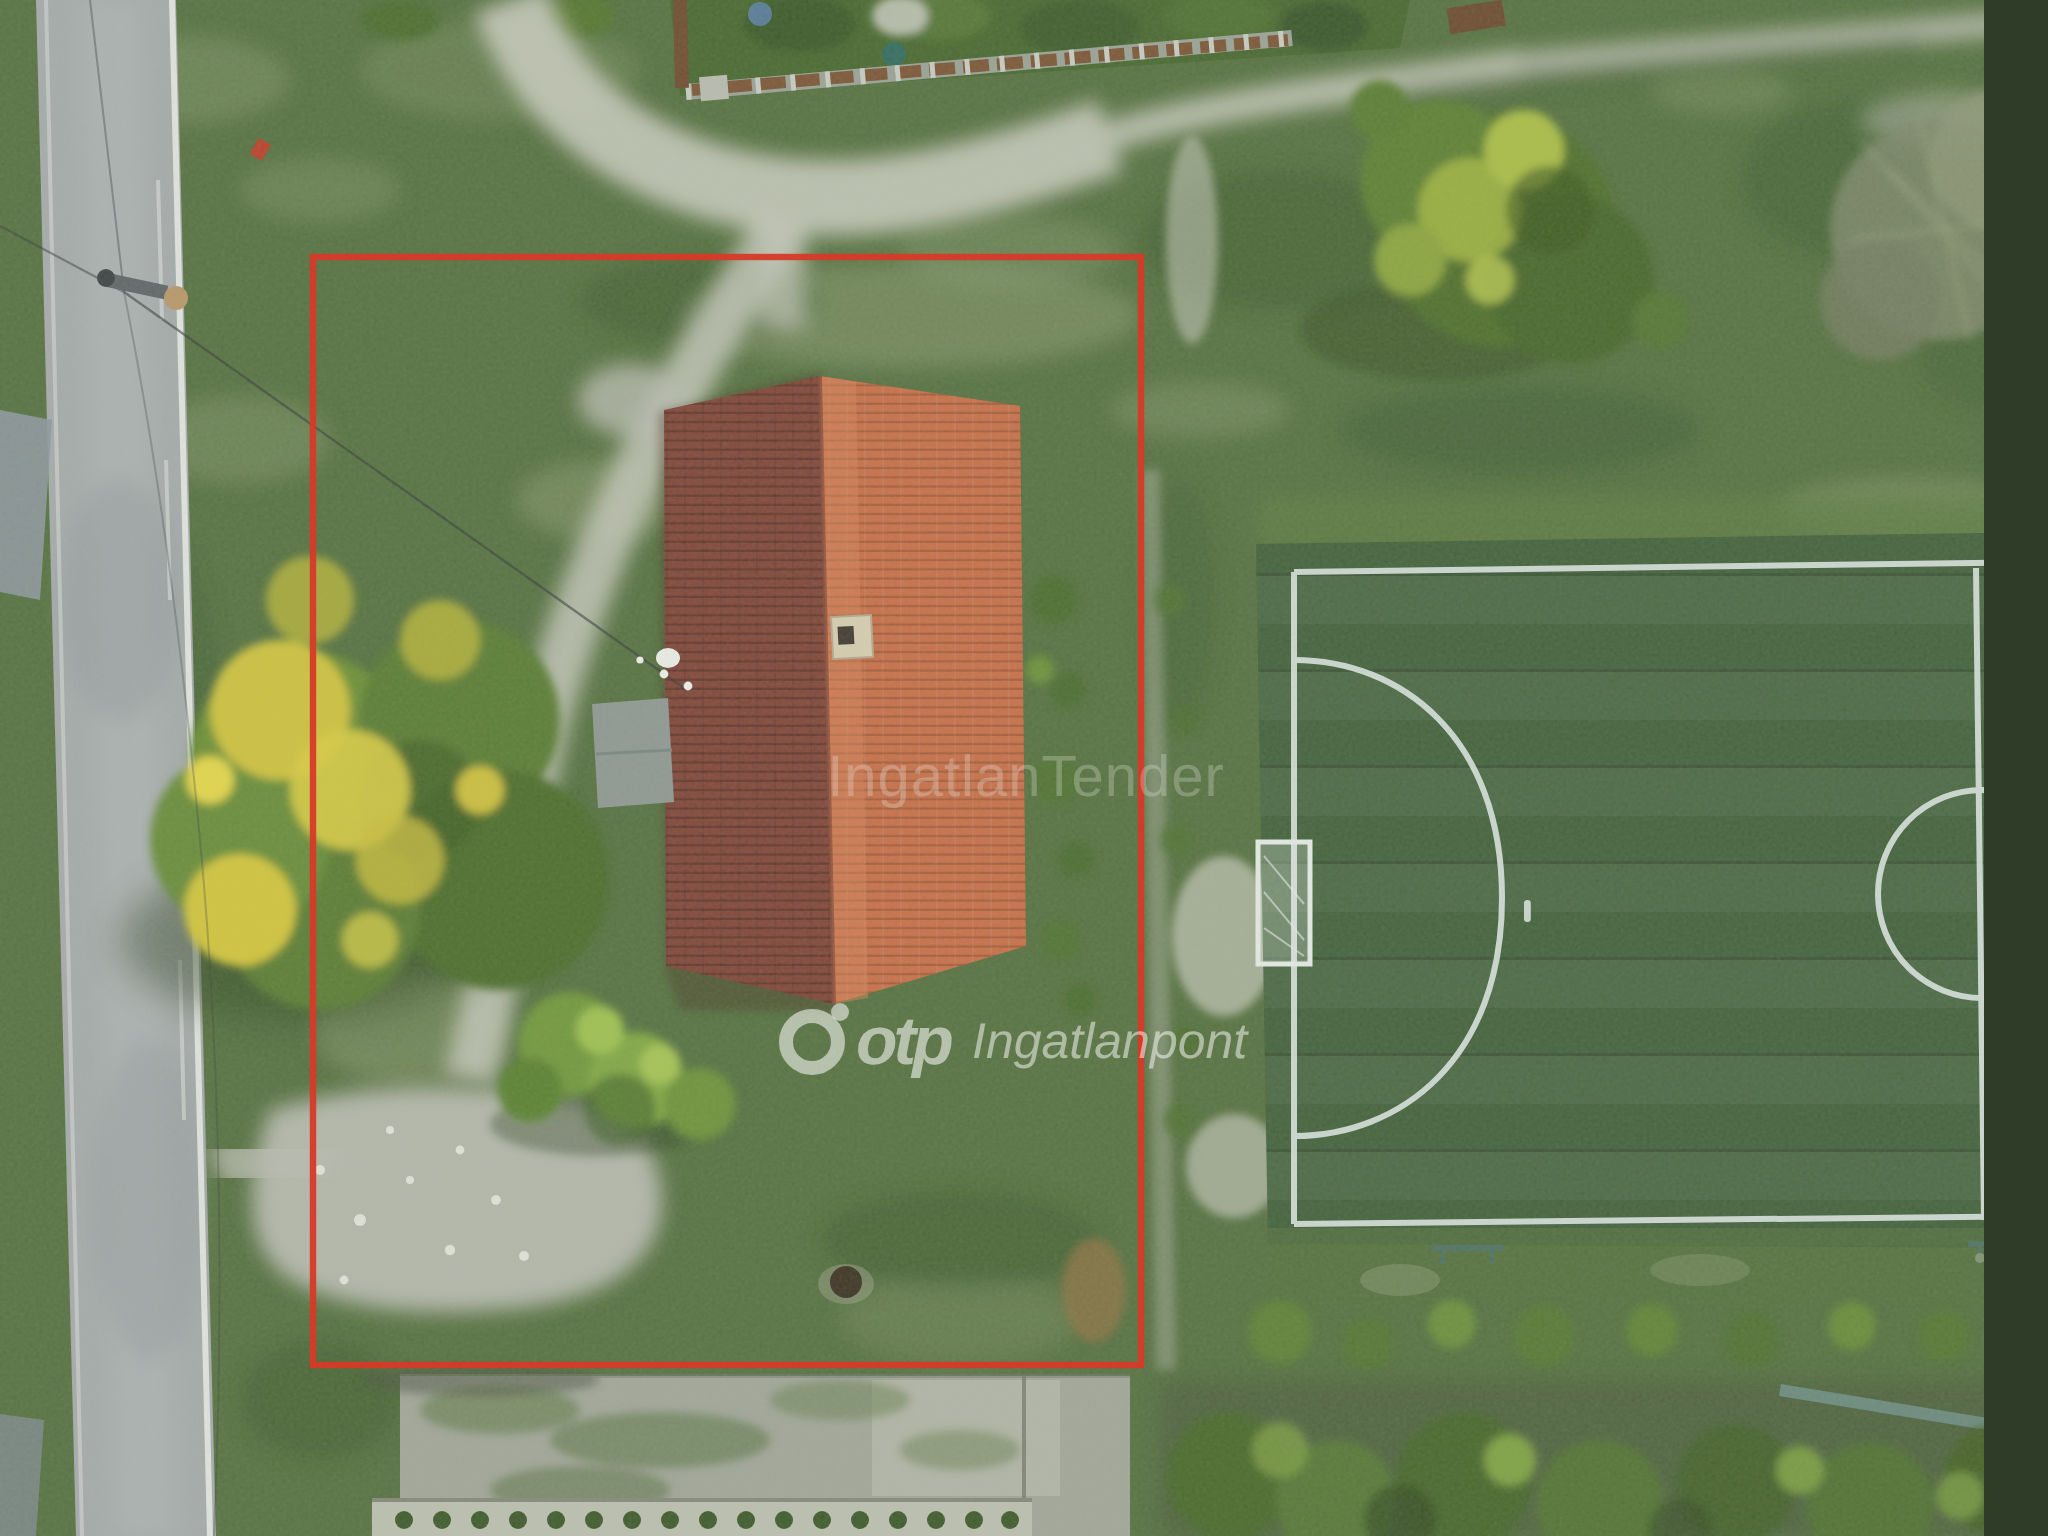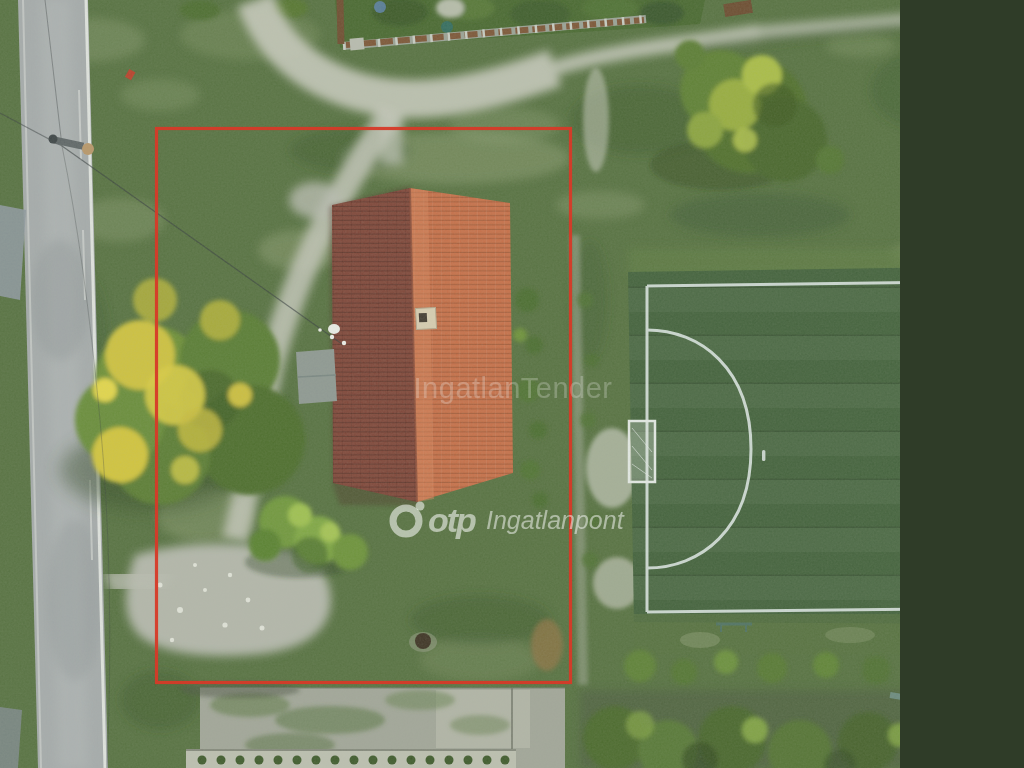--- a/index.html
+++ b/index.html
@@ -3,7 +3,7 @@
 <meta charset="utf-8">
 <style>
   html,body{margin:0;padding:0;background:#2f3c28;}
-  .photo-frame{position:relative;width:900px;height:768px;overflow:hidden;background:#fef9c3;}
+  .photo-frame{position:relative;width:992px;height:768px;overflow:hidden;background:#fef9c3;}
   svg{display:block;}
   text{font-family:"Liberation Sans", sans-serif;}
   .wm-center{font-family:"Liberation Sans", sans-serif;}

